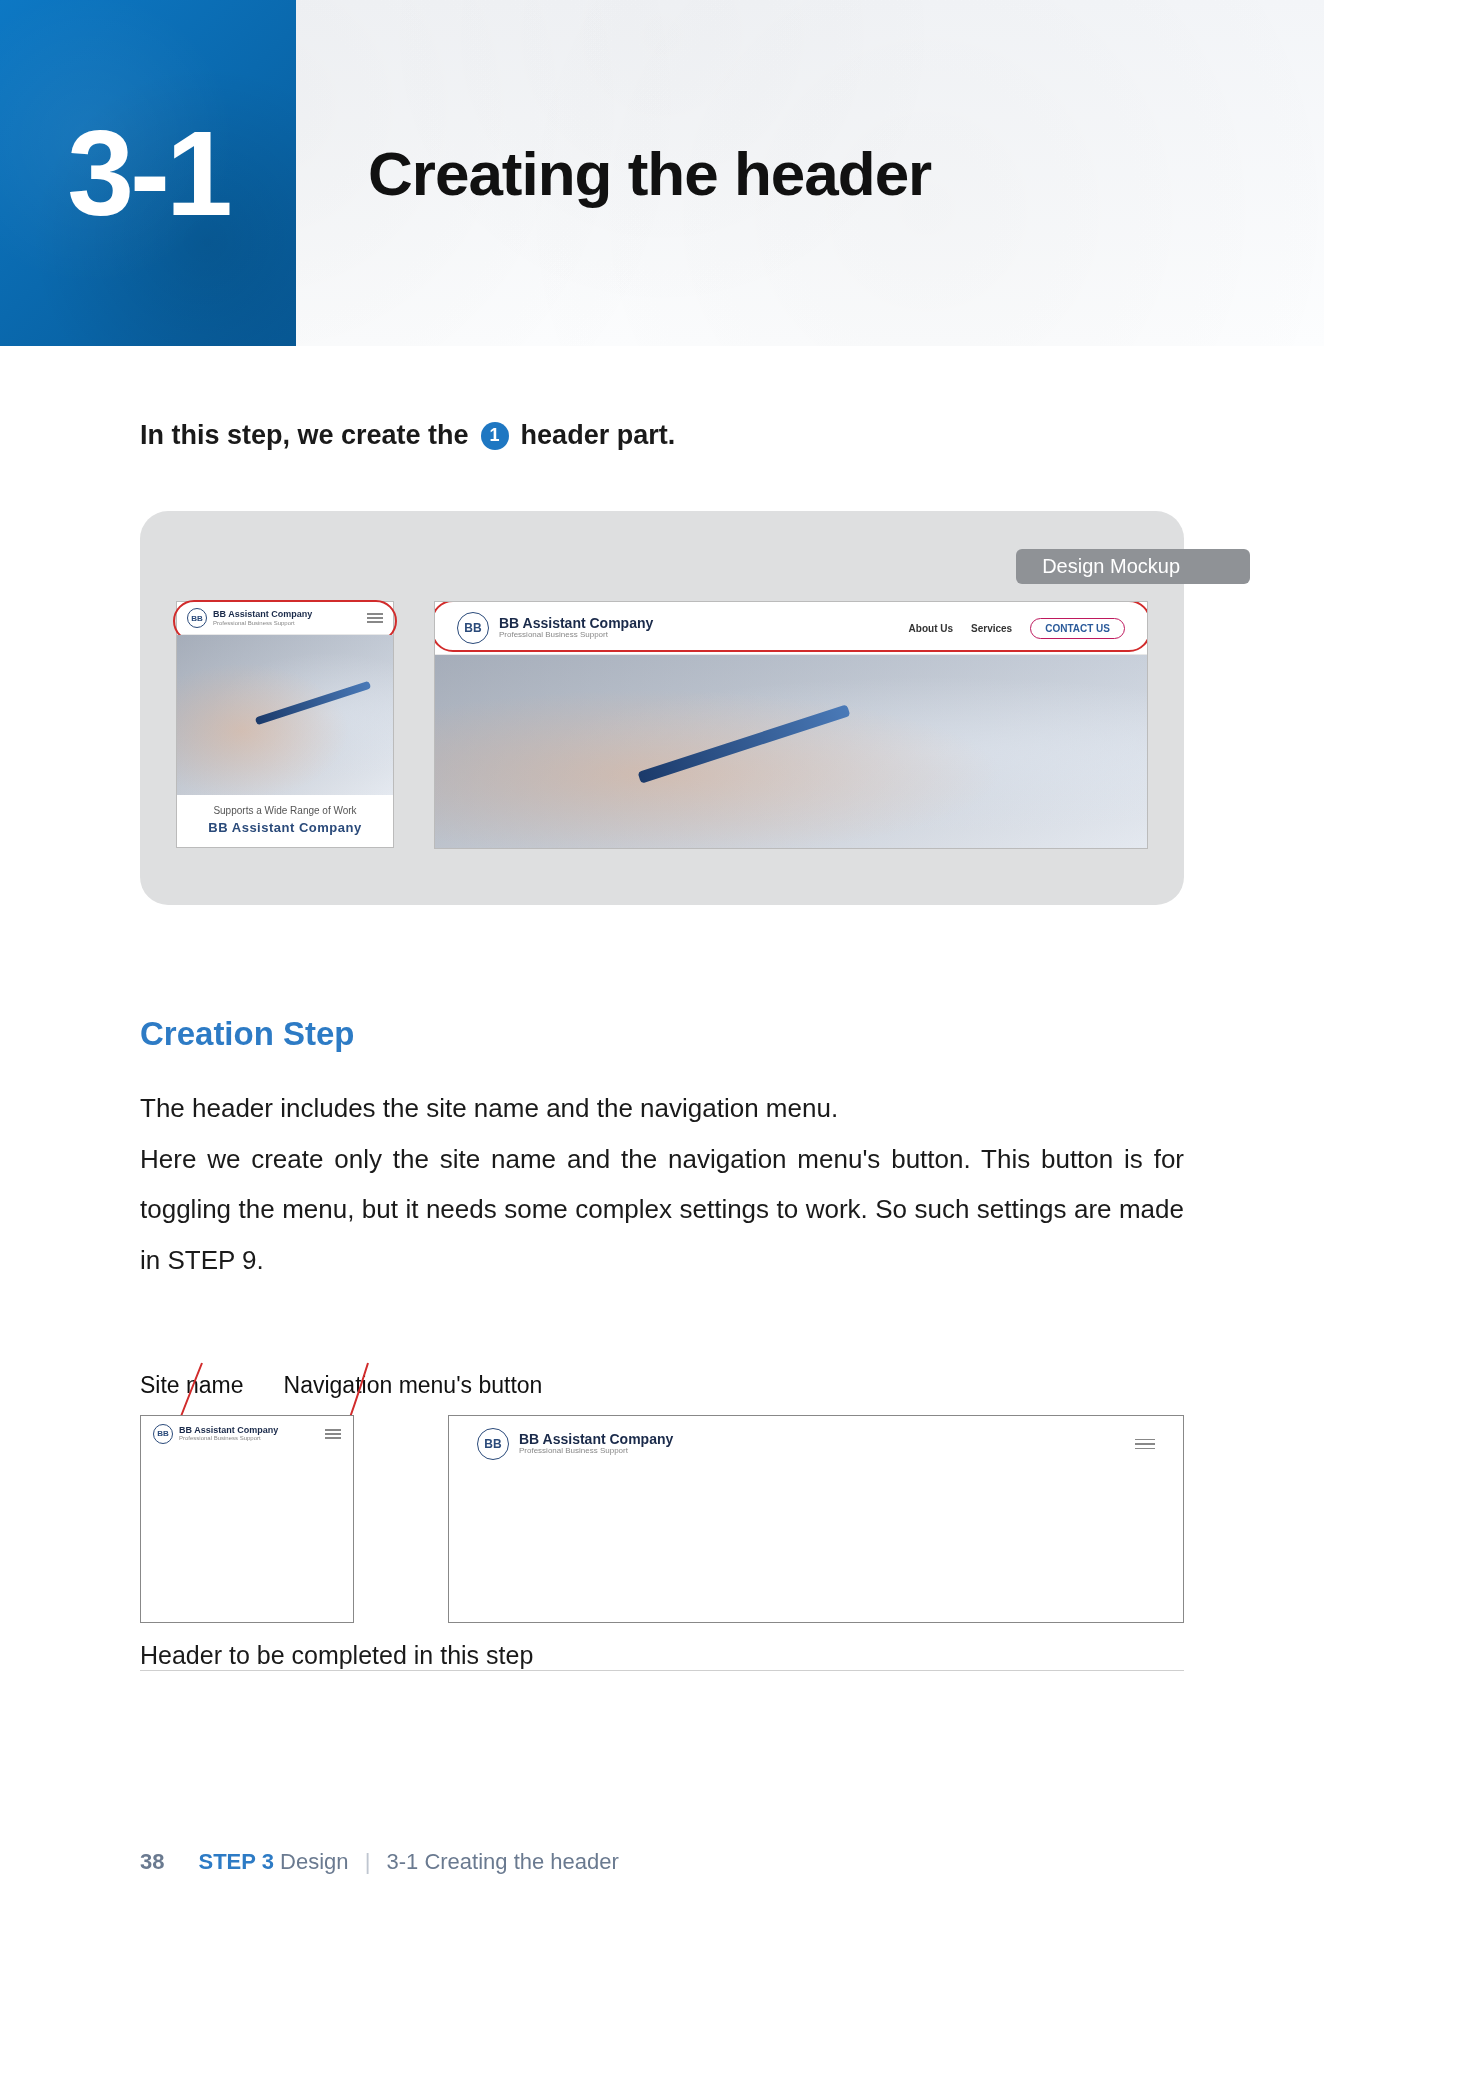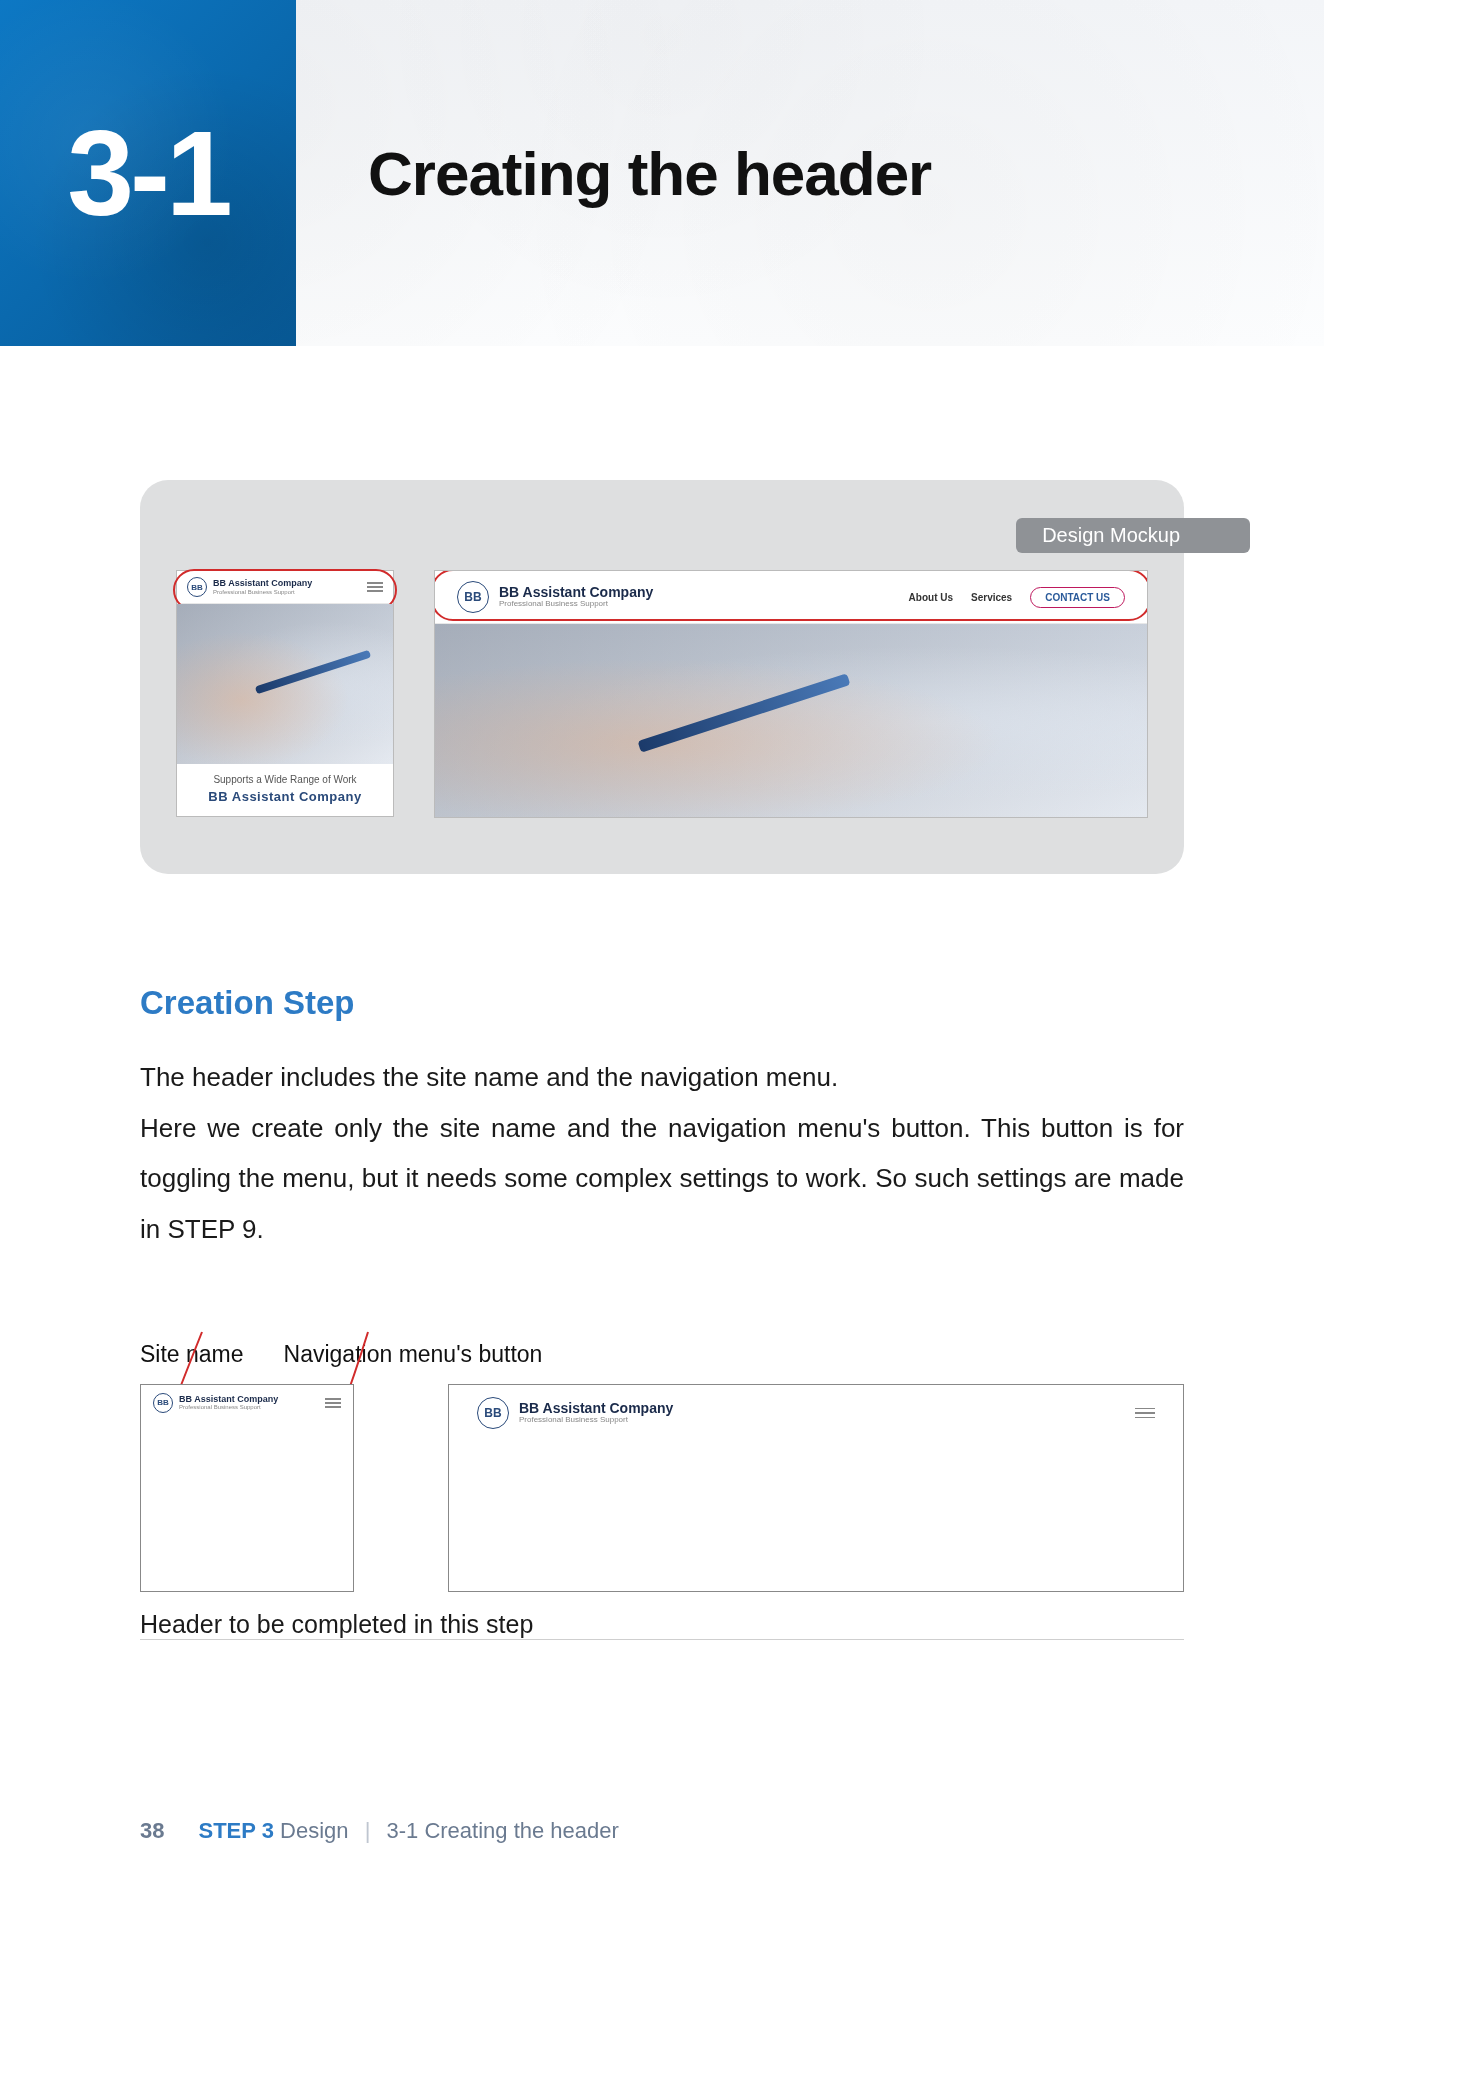--- a/index.html
+++ b/index.html
@@ -300,6 +300,11 @@
 
   <div class="content">
 
+    <div class="intro">
+      <span>In this step, we create the</span>
+      <span class="numcircle">1</span>
+      <span>header part.</span>
+    </div>
 
     <div class="mockup-wrap">
       <div class="mockup-label">Design Mockup</div>

